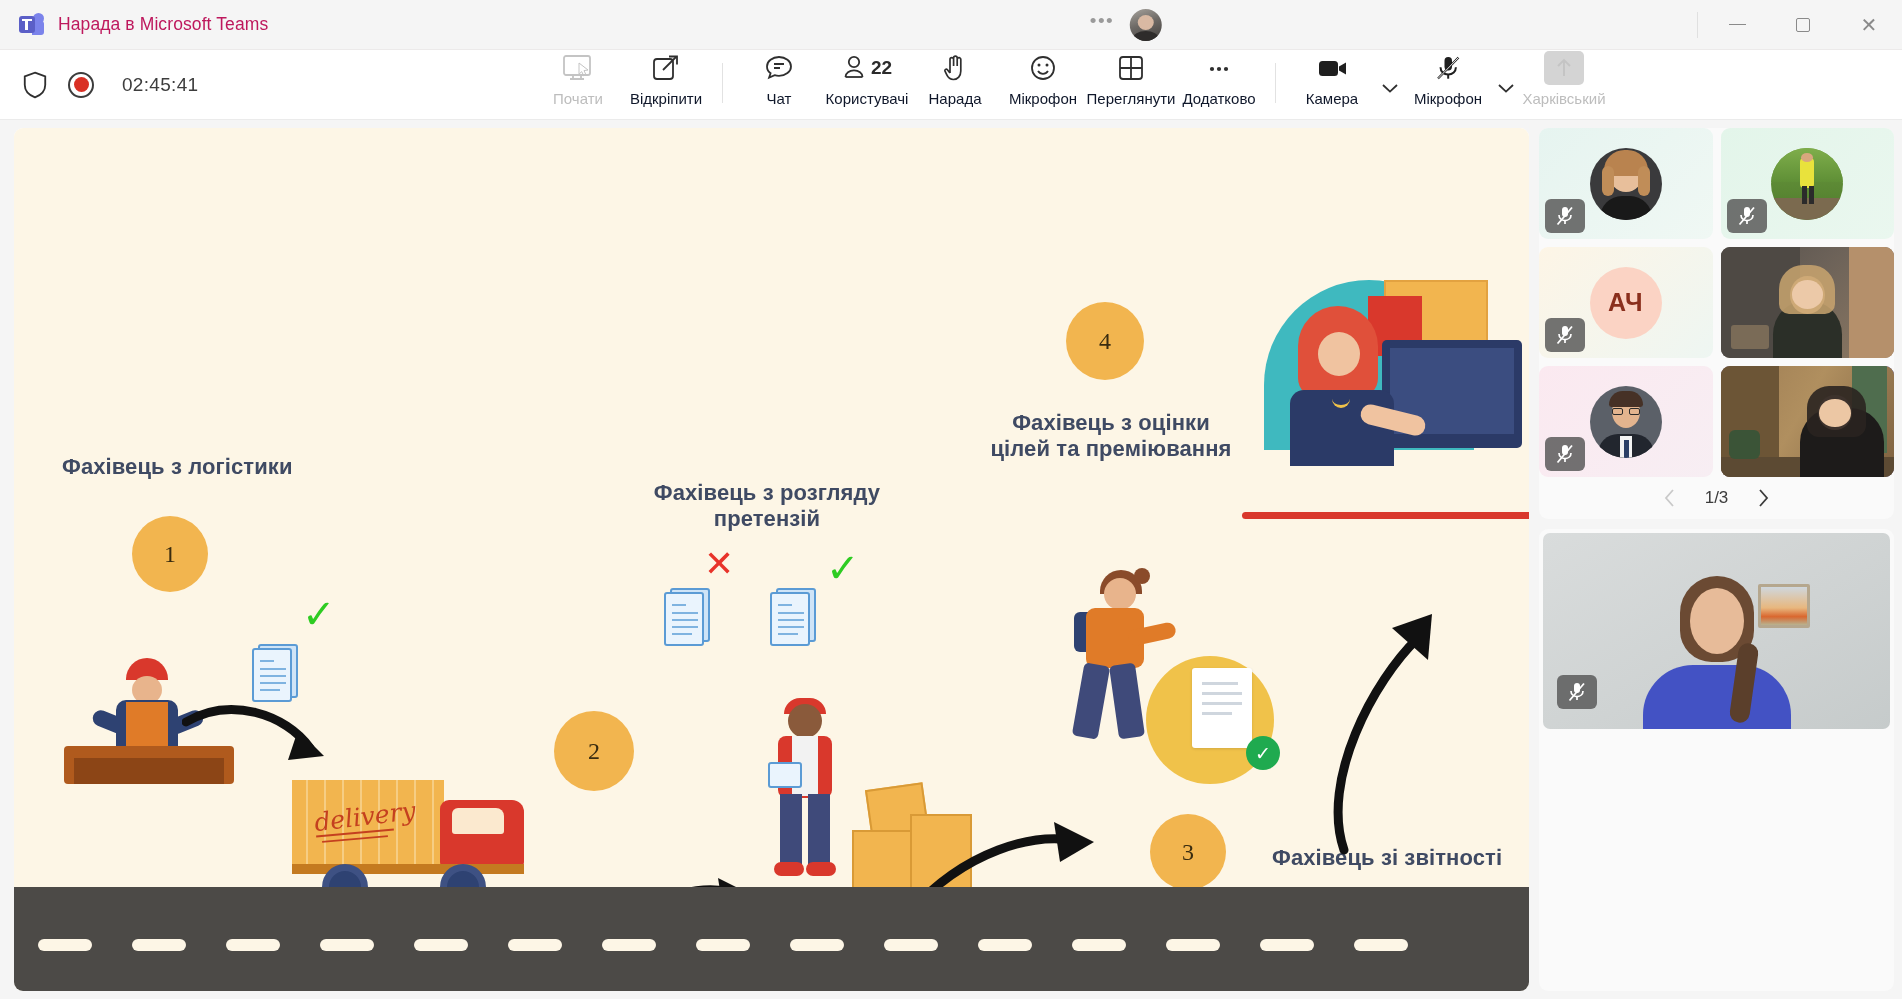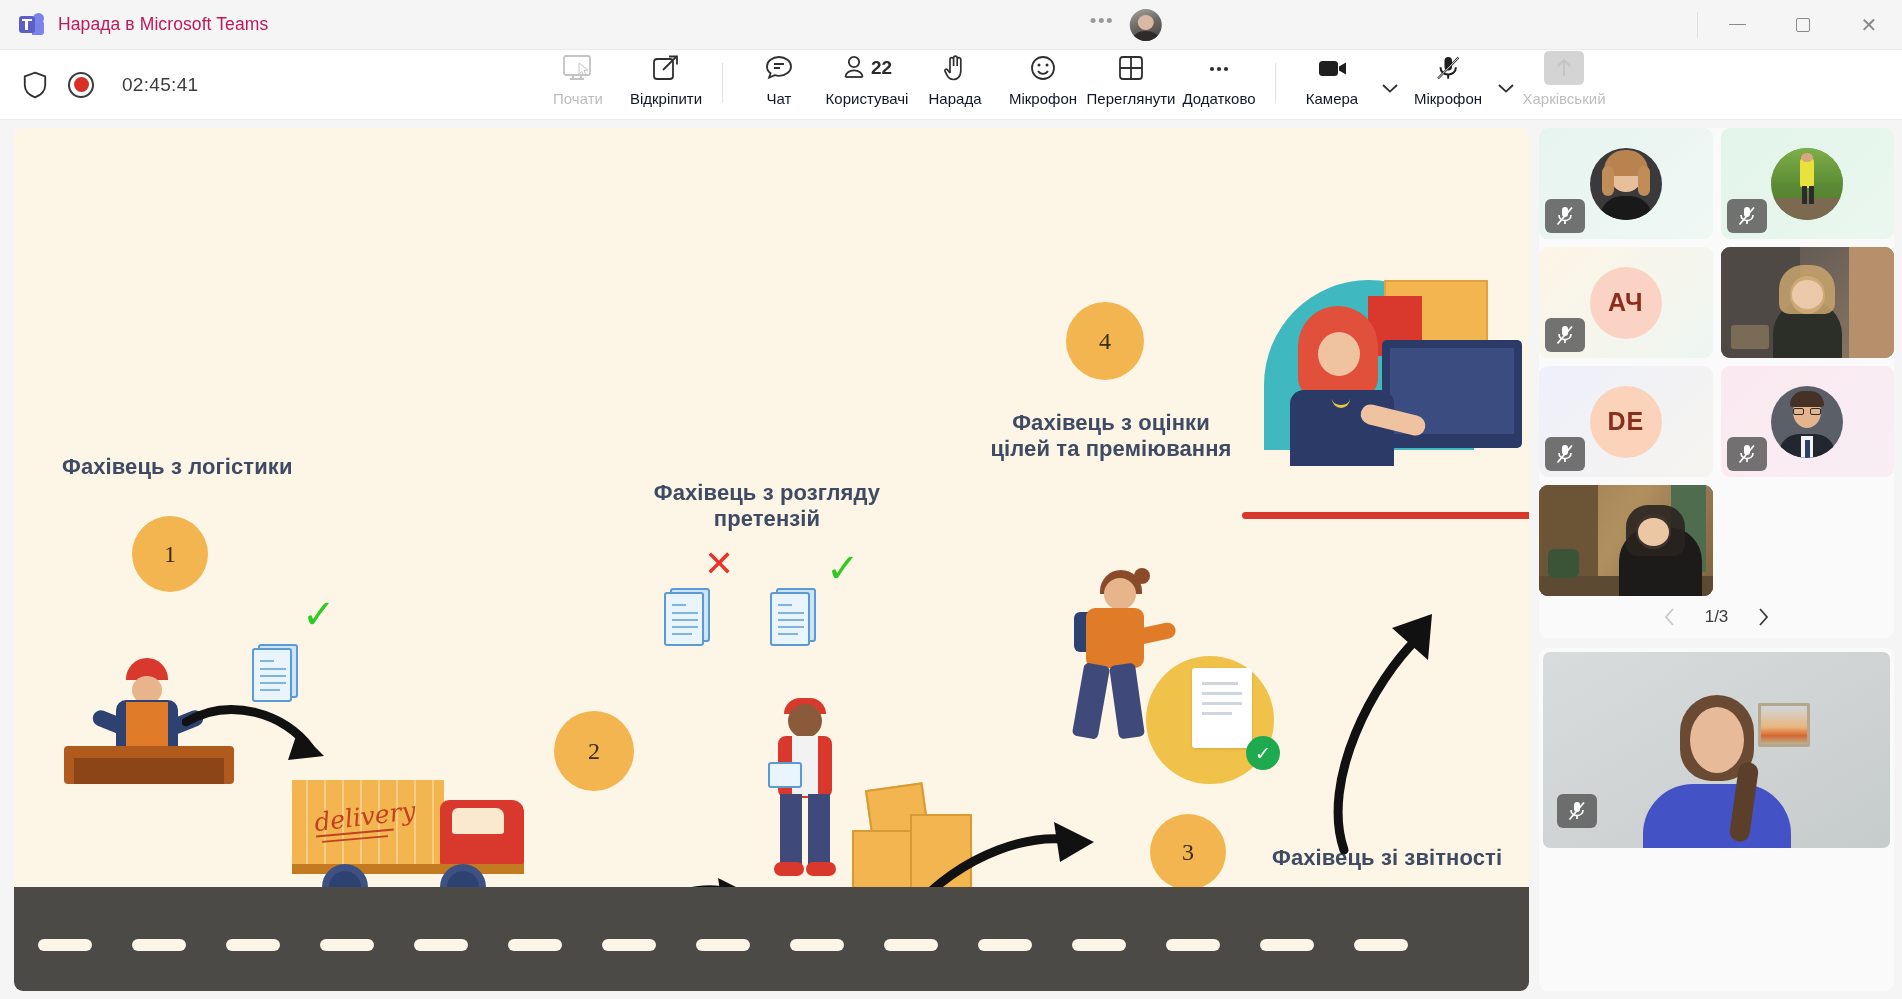--- a/index.html
+++ b/index.html
@@ -1040,17 +1040,6 @@
             </div>
           </div>
 
-          <div class="tile" style="background:linear-gradient(135deg,#eef0fa,#f6f4ef);">
-            <div class="initials" style="background:#fbd3bb;color:#8a2f1d;">DE</div>
-            <div class="mic-off">
-              <svg width="20" height="22" viewBox="0 0 20 22">
-                  <rect x="7" y="2" width="6" height="10" rx="3" fill="#fff"></rect>
-                  <path d="M4 10c0 3.2 2.6 5.6 6 5.6s6-2.4 6-5.6" fill="none" stroke="#fff" stroke-width="1.7"></path>
-                  <path d="M10 15.6V19" stroke="#fff" stroke-width="1.7"></path>
-                  <path d="M2.5 19.5 L17 2.5" stroke="#fff" stroke-width="1.8"></path>
-                </svg>
-            </div>
-          </div>
 
           <div class="tile" style="background:linear-gradient(135deg,#fbe9f0,#f7eef3);">
             <div class="photo" style="background:#5b6068;">

